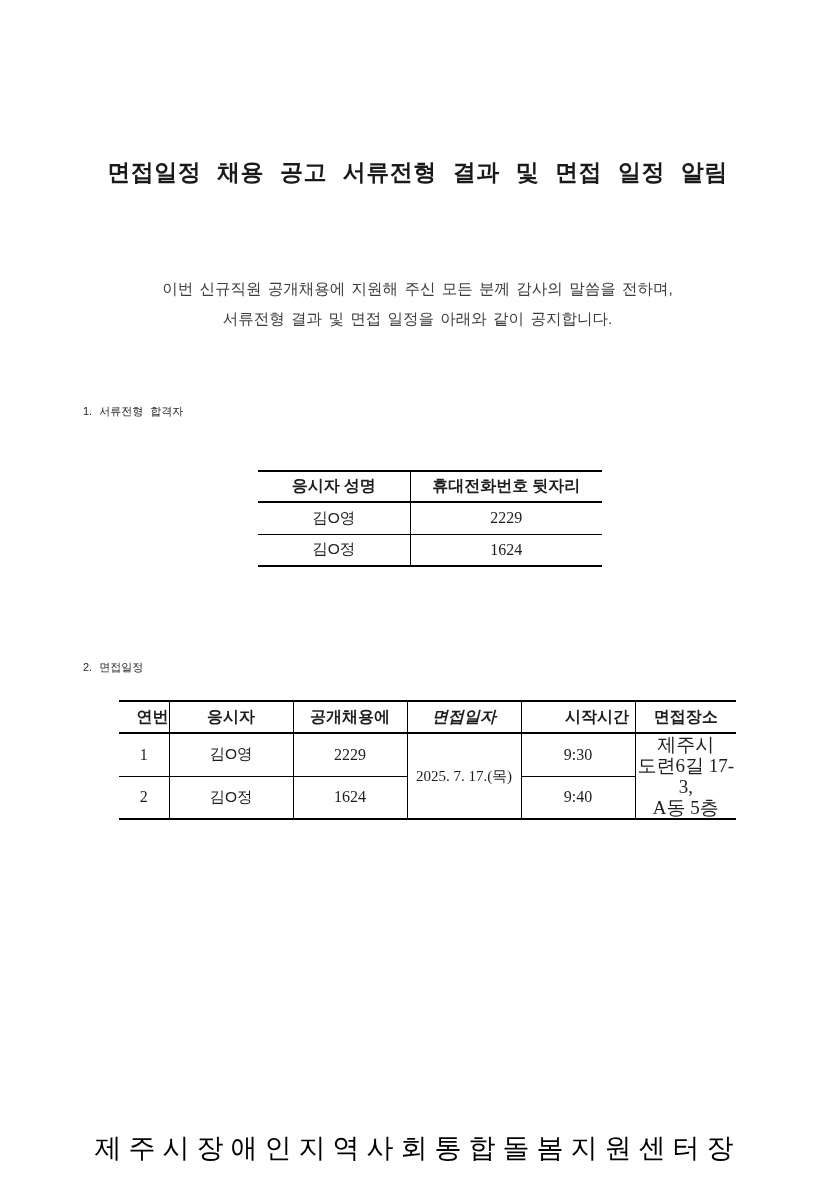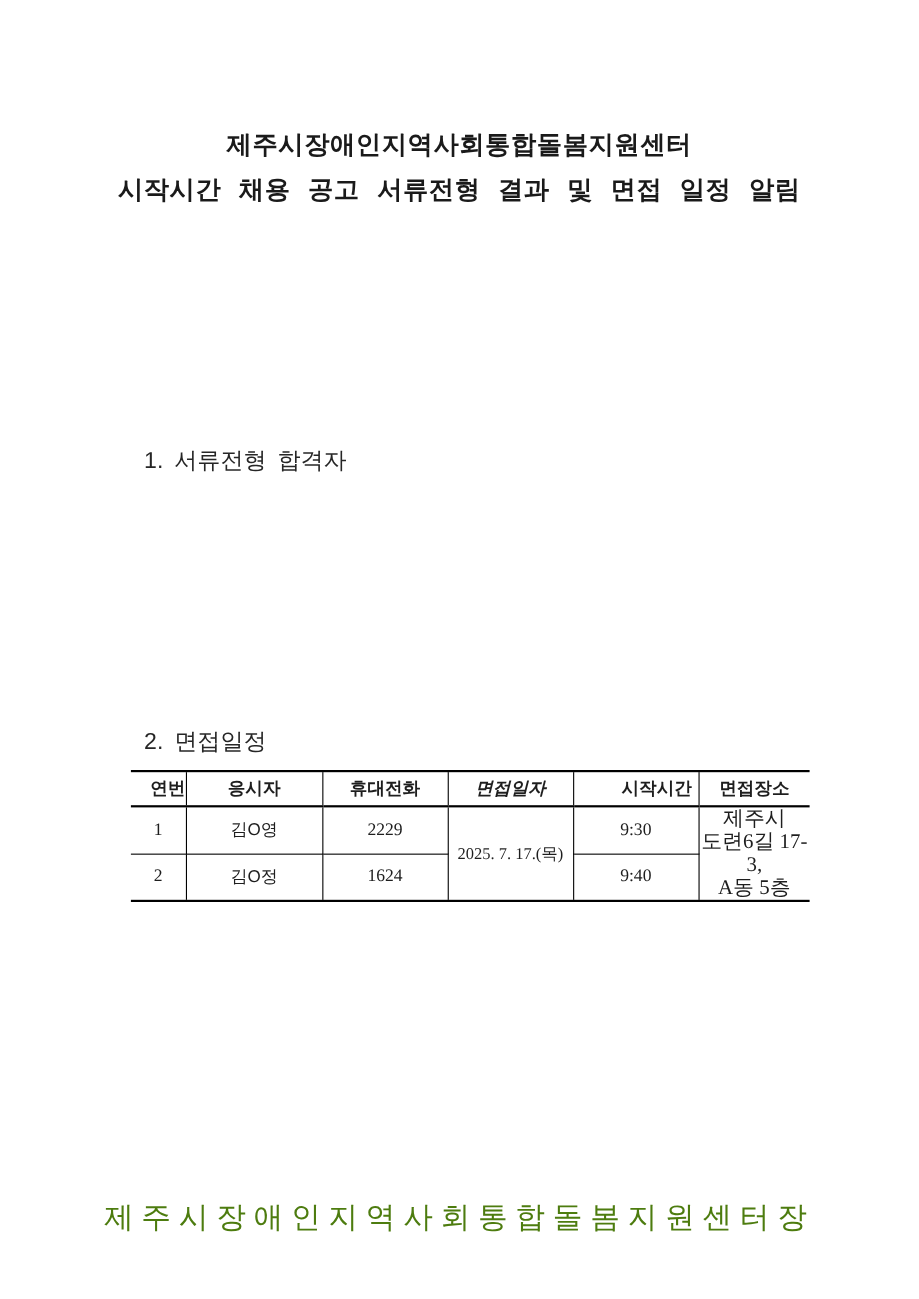--- a/index.html
+++ b/index.html
@@ -93,7 +93,6 @@
 
 <div class="page">
 
-  <div class="centered title-line1">제주시장애인지역사회통합돌봄지원센터</div>
   <div class="centered title-line2">시작시간 채용 공고 서류전형 결과 및 면접 일정 알림</div>
 
 

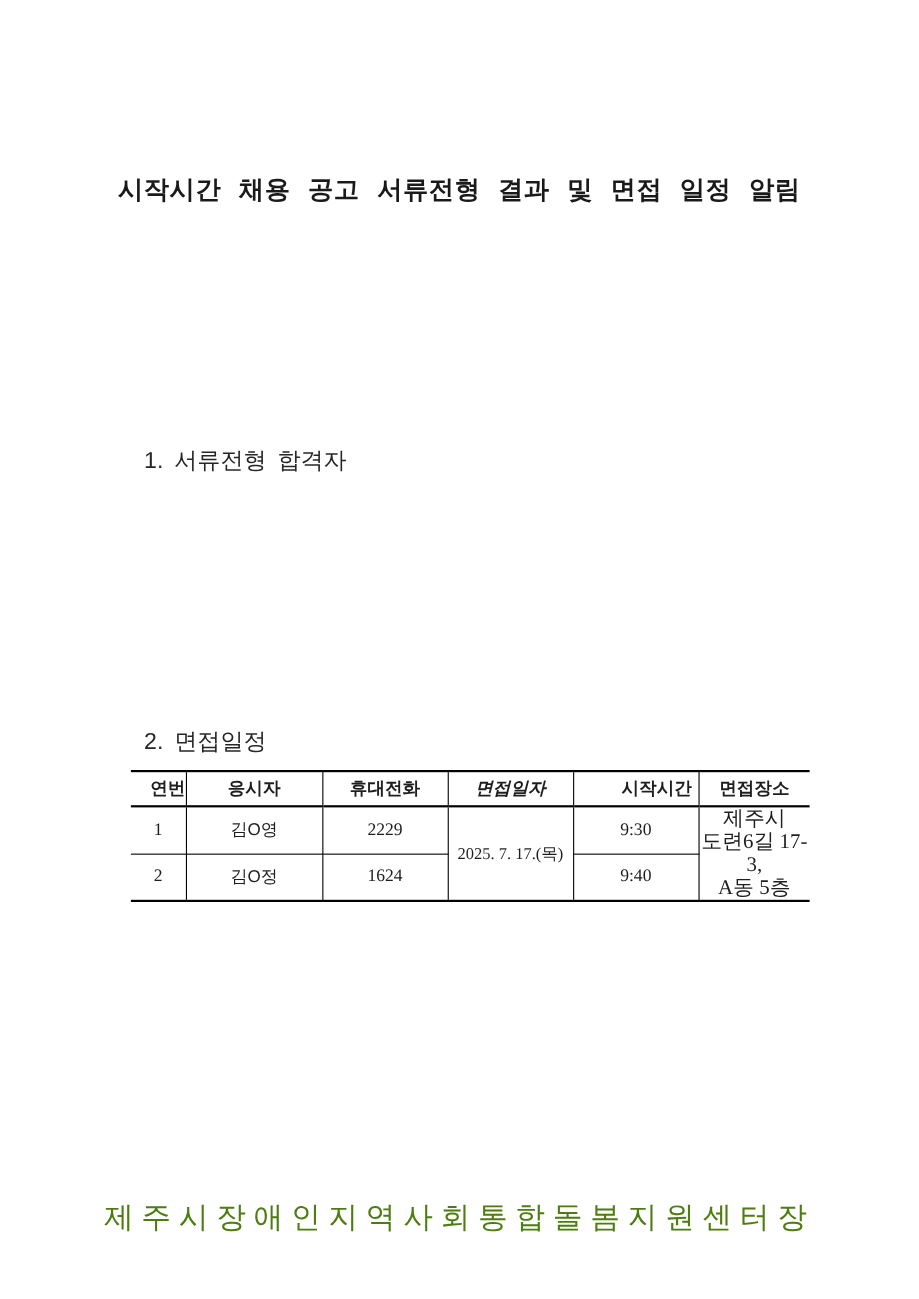--- a/index.html
+++ b/index.html
@@ -93,7 +93,7 @@
 
 <div class="page">
 
-  <div class="centered title-line2">시작시간 채용 공고 서류전형 결과 및 면접 일정 알림</div>
+  <div class="centered title-line2">면접일정 채용 공고 서류전형 결과 및 면접 일정 알림</div>
 
 
   <div class="sec-heading sec1-heading">1. 서류전형 합격자</div>

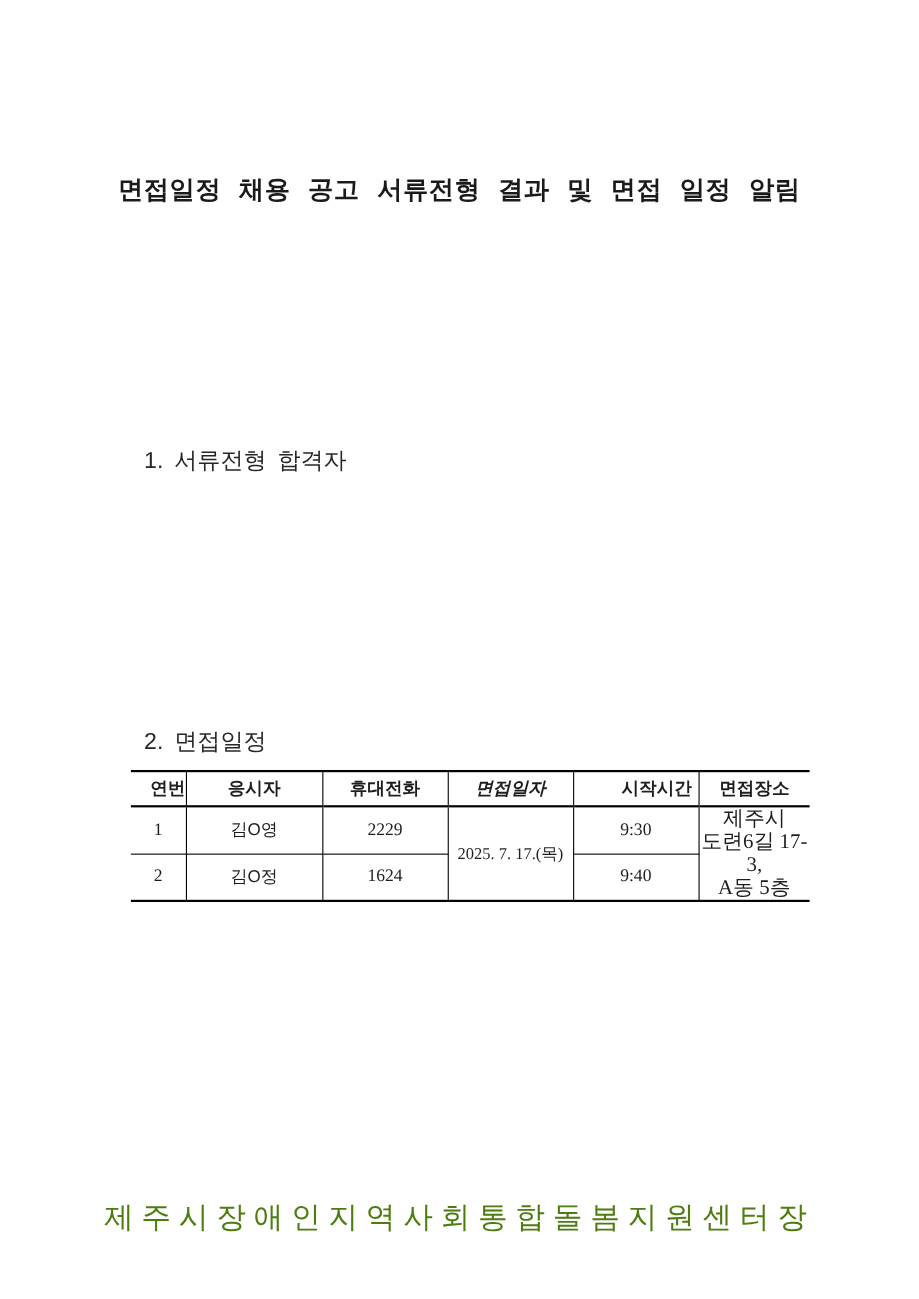--- a/index.html
+++ b/index.html
@@ -95,6 +95,10 @@
 
   <div class="centered title-line2">면접일정 채용 공고 서류전형 결과 및 면접 일정 알림</div>
 
+  <div class="centered intro">
+    <div>이번 신규직원 공개채용에 지원해 주신 모든 분께 감사의 말씀을 전하며,</div>
+    <div>서류전형 결과 및 면접 일정을 아래와 같이 공지합니다.</div>
+  </div>
 
   <div class="sec-heading sec1-heading">1. 서류전형 합격자</div>
 

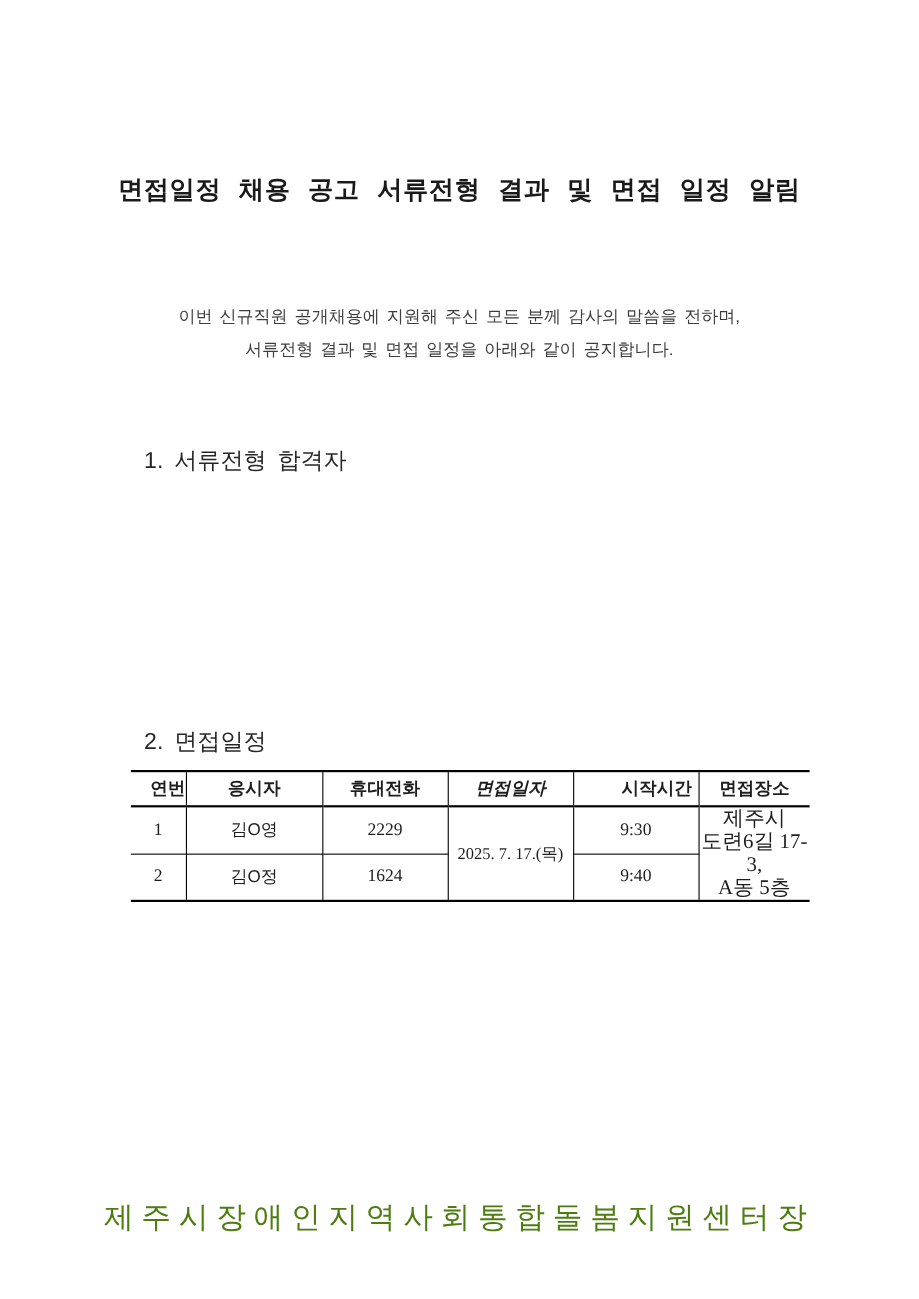--- a/index.html
+++ b/index.html
@@ -27,9 +27,8 @@
     line-height:30px; word-spacing:2px;
   }
   .sec-heading {
-    position:absolute; left:83px; font-size:21px; color:#262626;
+    position:absolute; left:83px; font-size:11px; color:#262626;
     word-spacing:4px;
-    margin-left:48px;
   }
   .sec1-heading { top:404px; }
   .sec2-heading { top:660px; }

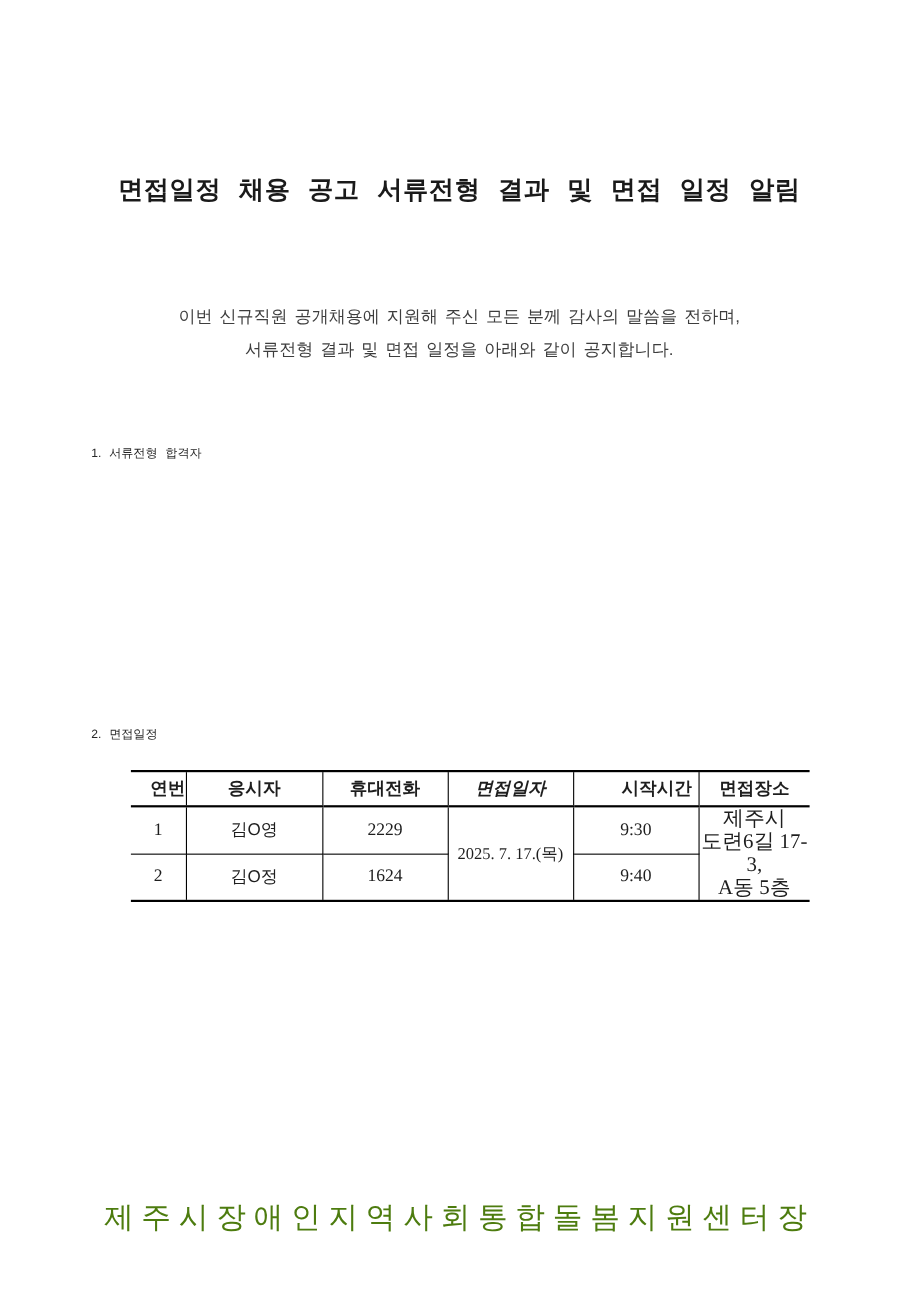--- a/index.html
+++ b/index.html
@@ -101,6 +101,26 @@
 
   <div class="sec-heading sec1-heading">1. 서류전형 합격자</div>
 
+  <div class="t1-wrap">
+    <table class="doc-table t1">
+      <thead>
+        <tr>
+          <th class="c1">응시자 성명</th>
+          <th class="c2">휴대전화번호 뒷자리</th>
+        </tr>
+      </thead>
+      <tbody>
+        <tr>
+          <td class="rs cell-sans">김O영</td>
+          <td class="rs cell-serif">2229</td>
+        </tr>
+        <tr>
+          <td class="cell-sans">김O정</td>
+          <td class="cell-serif">1624</td>
+        </tr>
+      </tbody>
+    </table>
+  </div>
 
   <div class="sec-heading sec2-heading">2. 면접일정</div>
 

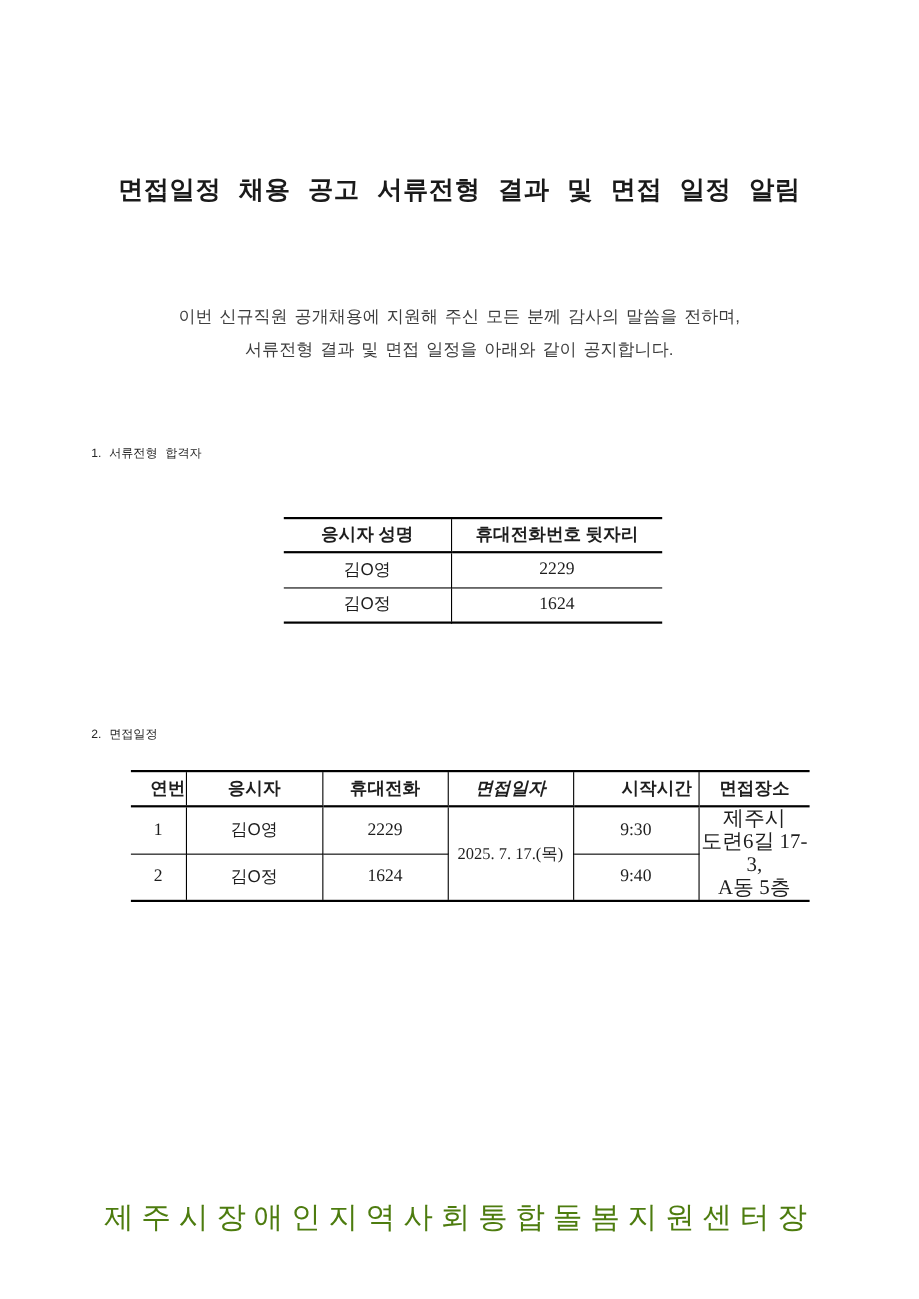--- a/index.html
+++ b/index.html
@@ -130,7 +130,7 @@
         <tr>
           <th class="c1">연번</th>
           <th class="c2">응시자</th>
-          <th class="c3">휴대전화</th>
+          <th class="c3">공개채용에</th>
           <th class="c4">면접일자</th>
           <th class="c5">시작시간</th>
           <th class="c6">면접장소</th>

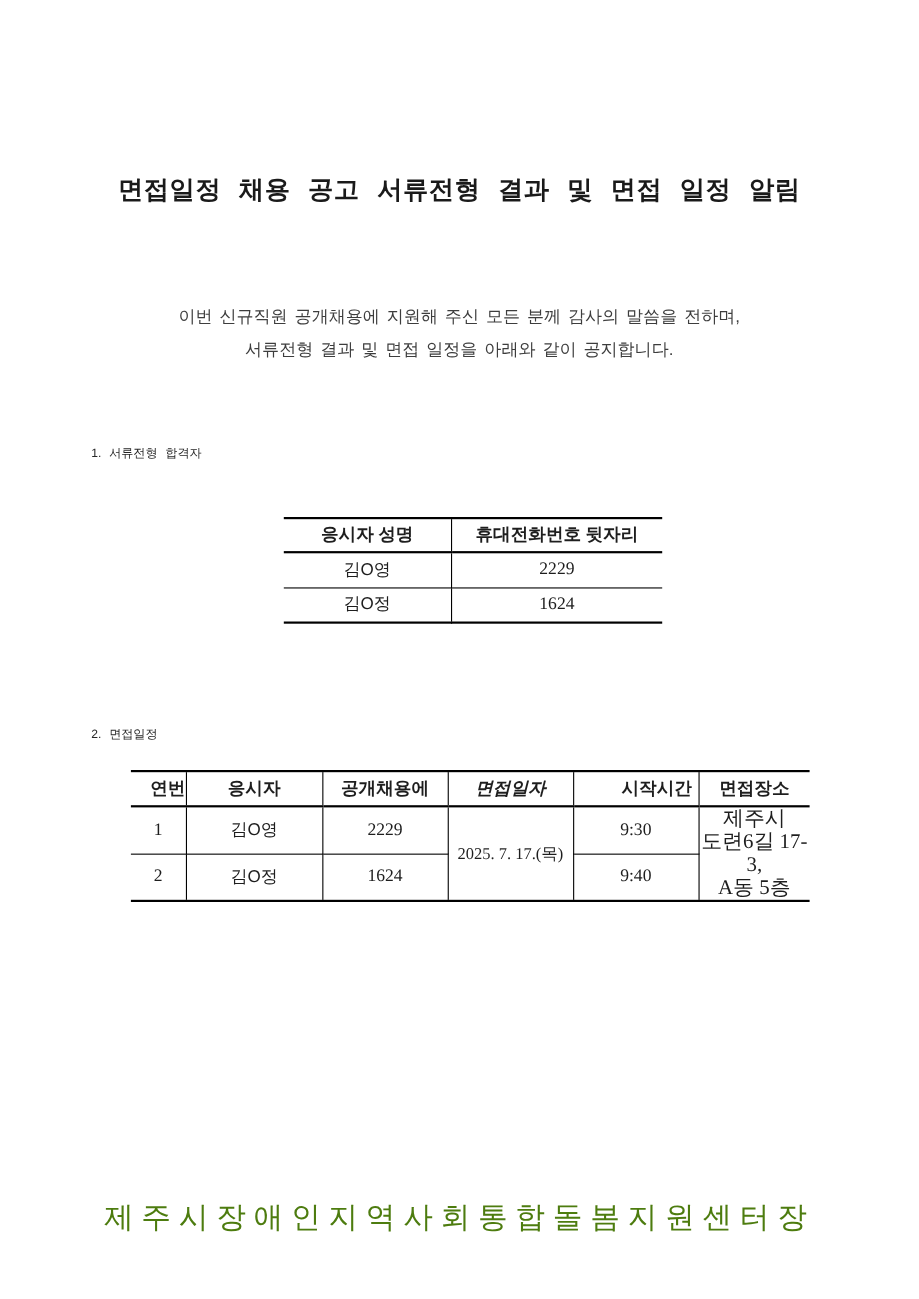--- a/index.html
+++ b/index.html
@@ -83,7 +83,7 @@
   .loc-cell span { display:block; }
 
   .signature {
-    top:1090px; font-size:27px; color:#4d7c0f;
+    top:1132px; font-size:27px; color:#000000;
     letter-spacing:7px; line-height:32px;
   }
 </style>

